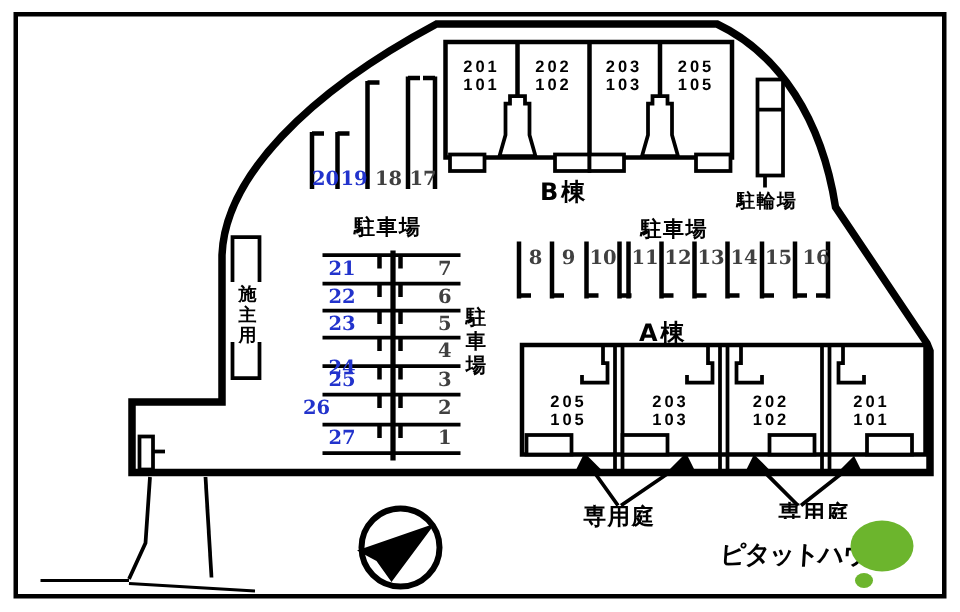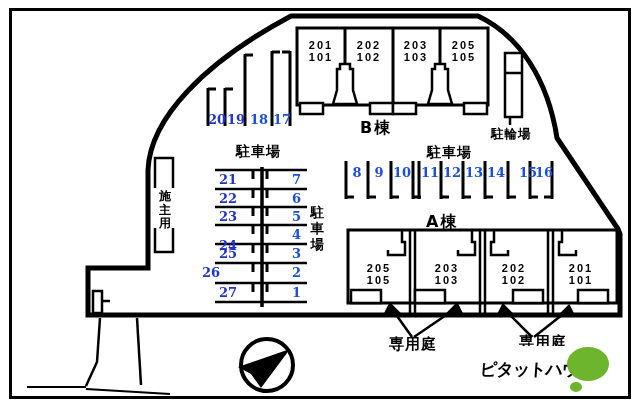--- a/index.html
+++ b/index.html
@@ -10,7 +10,7 @@
   .kanji{font-size:14px;letter-spacing:1px;}
   .num{font-family:"DejaVu Serif",serif;font-size:13px;font-weight:bold;text-align:center;}
   .blue{color:#2233cc;}
-  .red{color:#1d4ed8;}
+  .red{color:#404040;}
   .unit{font-family:Liberation Sans, sans-serif;font-size:11px;font-weight:bold;
         letter-spacing:2px;line-height:11.5px;text-align:center;white-space:pre-line;}
   .vert{white-space:normal;word-break:break-all;text-align:right;}

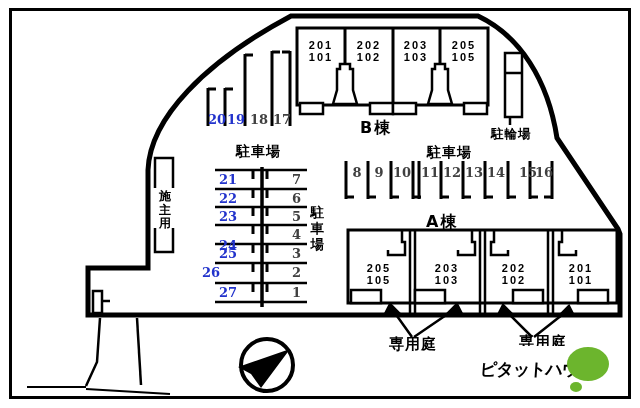--- a/index.html
+++ b/index.html
@@ -136,7 +136,7 @@
 <div class="lbl num red" style="left:443px;top:165px;width:18px">12</div>
 <div class="lbl num red" style="left:465px;top:165px;width:18px">13</div>
 <div class="lbl num red" style="left:487px;top:165px;width:18px">14</div>
-<div class="lbl num red" style="left:510px;top:165px;width:36px">15</div>
+<div class="lbl num red" style="left:510px;top:165px;width:18px">15</div>
 <div class="lbl num red" style="left:532px;top:165px;width:24px">16</div>
 
 <div class="lbl num blue" style="left:219px;top:172px;width:22px;text-align:left">21</div>

